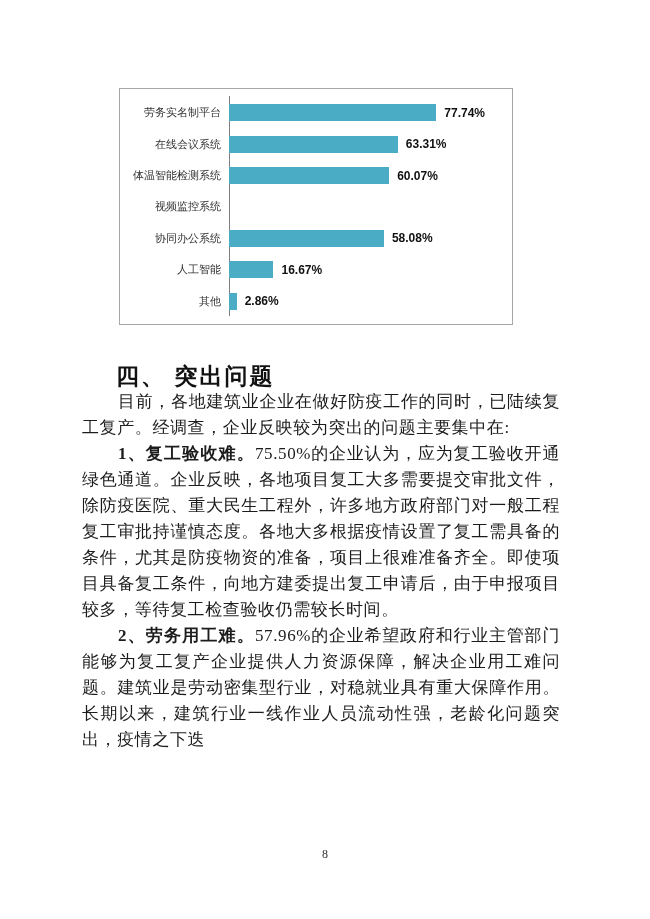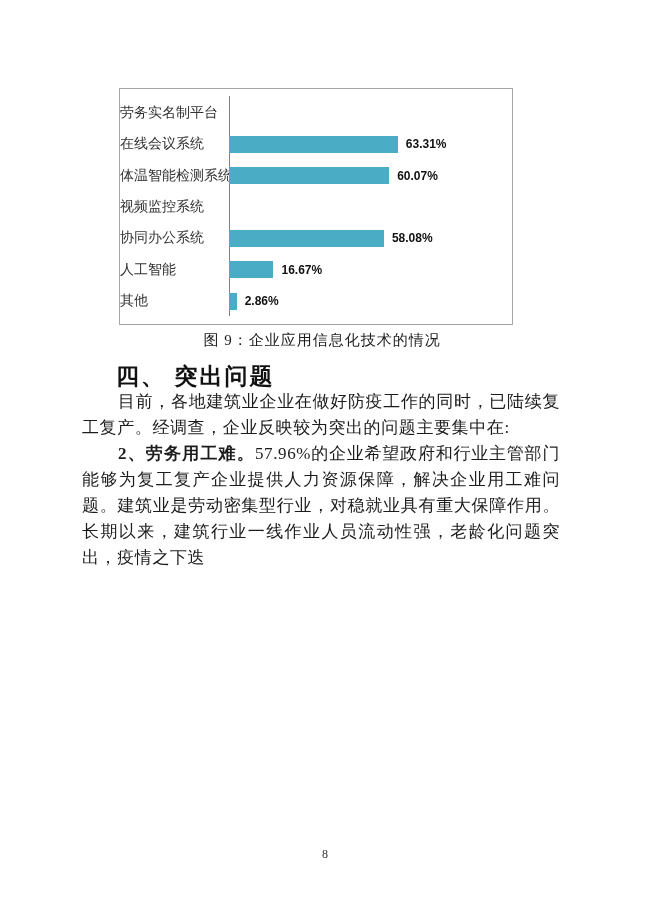--- a/index.html
+++ b/index.html
@@ -43,7 +43,8 @@
     width: 109px;
     box-sizing: border-box;
     padding-right: 8px;
-    font-size: 14px;
+    text-align: right;
+    font-size: 11px;
     color: #333333;
     white-space: nowrap;
     flex: none;

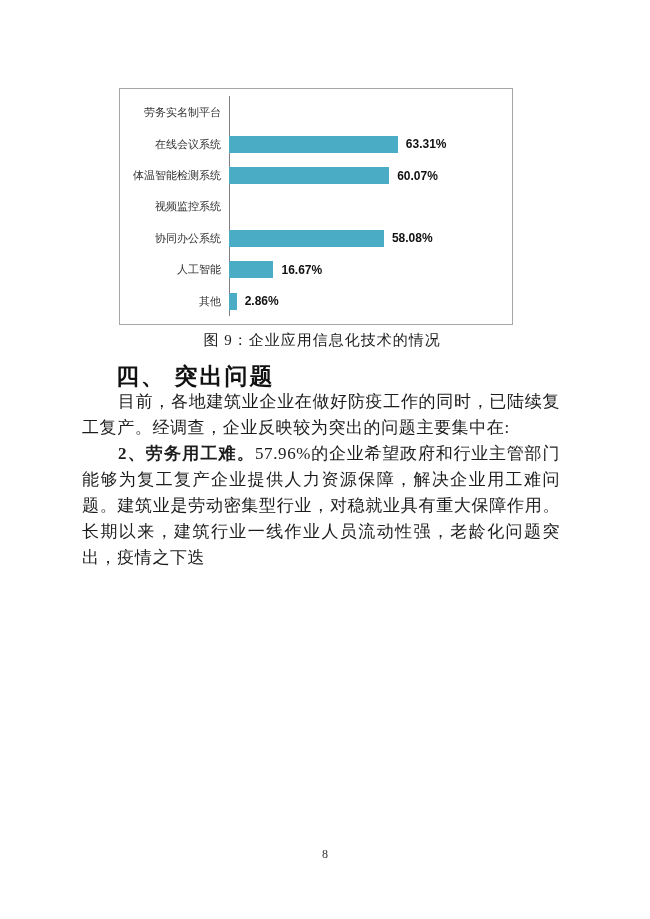--- a/index.html
+++ b/index.html
@@ -143,6 +143,10 @@
     <div class="chart-rows" id="chart-rows">
         <div class="chart-row">
           <div class="chart-cat">劳务实名制平台</div>
+          <div class="chart-plot">
+            <div class="chart-bar" style="background: rgb(75, 172, 198); width: 74.0381%;"></div>
+            <div class="chart-val">77.74%</div>
+          </div>
         </div>
         <div class="chart-row">
           <div class="chart-cat">在线会议系统</div>

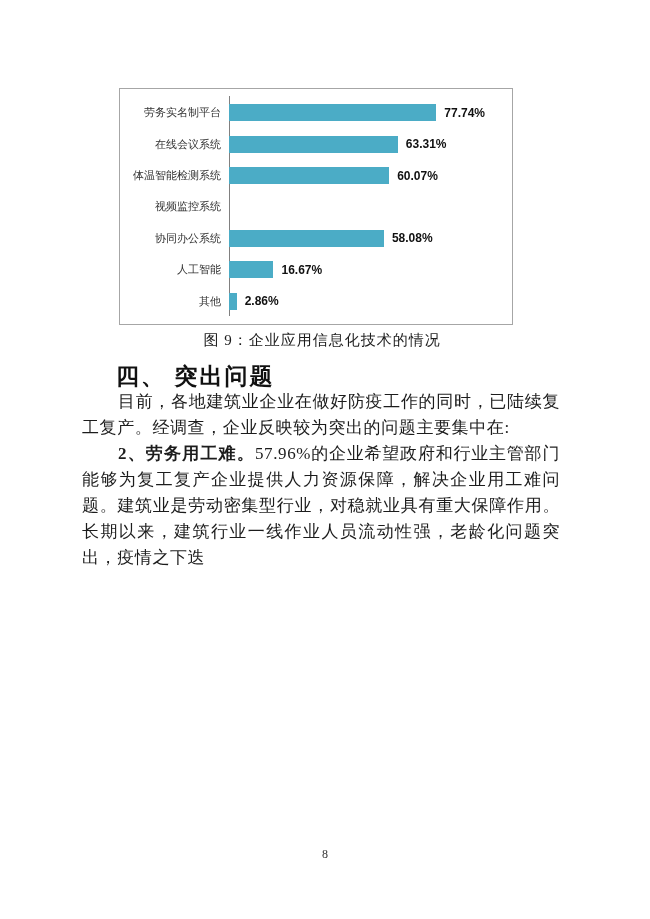--- a/index.html
+++ b/index.html
@@ -189,7 +189,6 @@
       </div>
   </div>
 
-  <div class="figure-caption">图 9：企业应用信息化技术的情况</div>
 
   <h2 class="section-heading">四、 突出问题</h2>
 

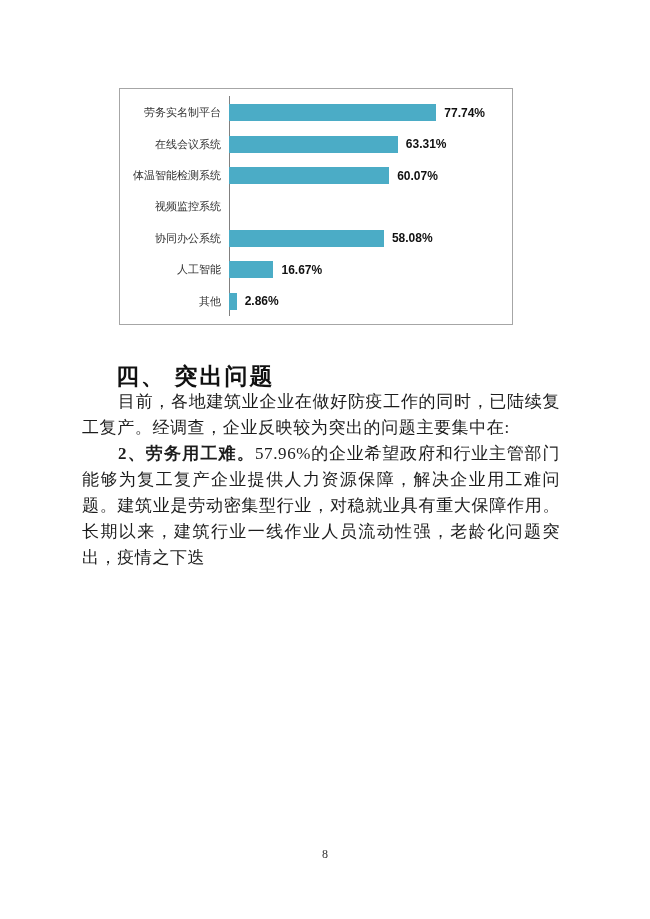--- a/index.html
+++ b/index.html
@@ -194,6 +194,7 @@
 
   <div class="body-text">
     <p><span>目前，各地建筑业企业在做好防疫工作的同时，已陆续复工复产。经调查，企业反映较为突出的问题主要集中在:</span></p>
+    <p><b>1、复工验收难。</b><span>75.50%的企业认为，应为复工验收开通绿色通道。企业反映，各地项目复工大多需要提交审批文件，除防疫医院、重大民生工程外，许多地方政府部门对一般工程复工审批持谨慎态度。各地大多根据疫情设置了复工需具备的条件，尤其是防疫物资的准备，项目上很难准备齐全。即使项目具备复工条件，向地方建委提出复工申请后，由于申报项目较多，等待复工检查验收仍需较长时间。</span></p>
     <p><b>2、劳务用工难。</b><span>57.96%的企业希望政府和行业主管部门能够为复工复产企业提供人力资源保障，解决企业用工难问题。建筑业是劳动密集型行业，对稳就业具有重大保障作用。长期以来，建筑行业一线作业人员流动性强，老龄化问题突出，疫情之下迭</span></p>
   </div>
 

